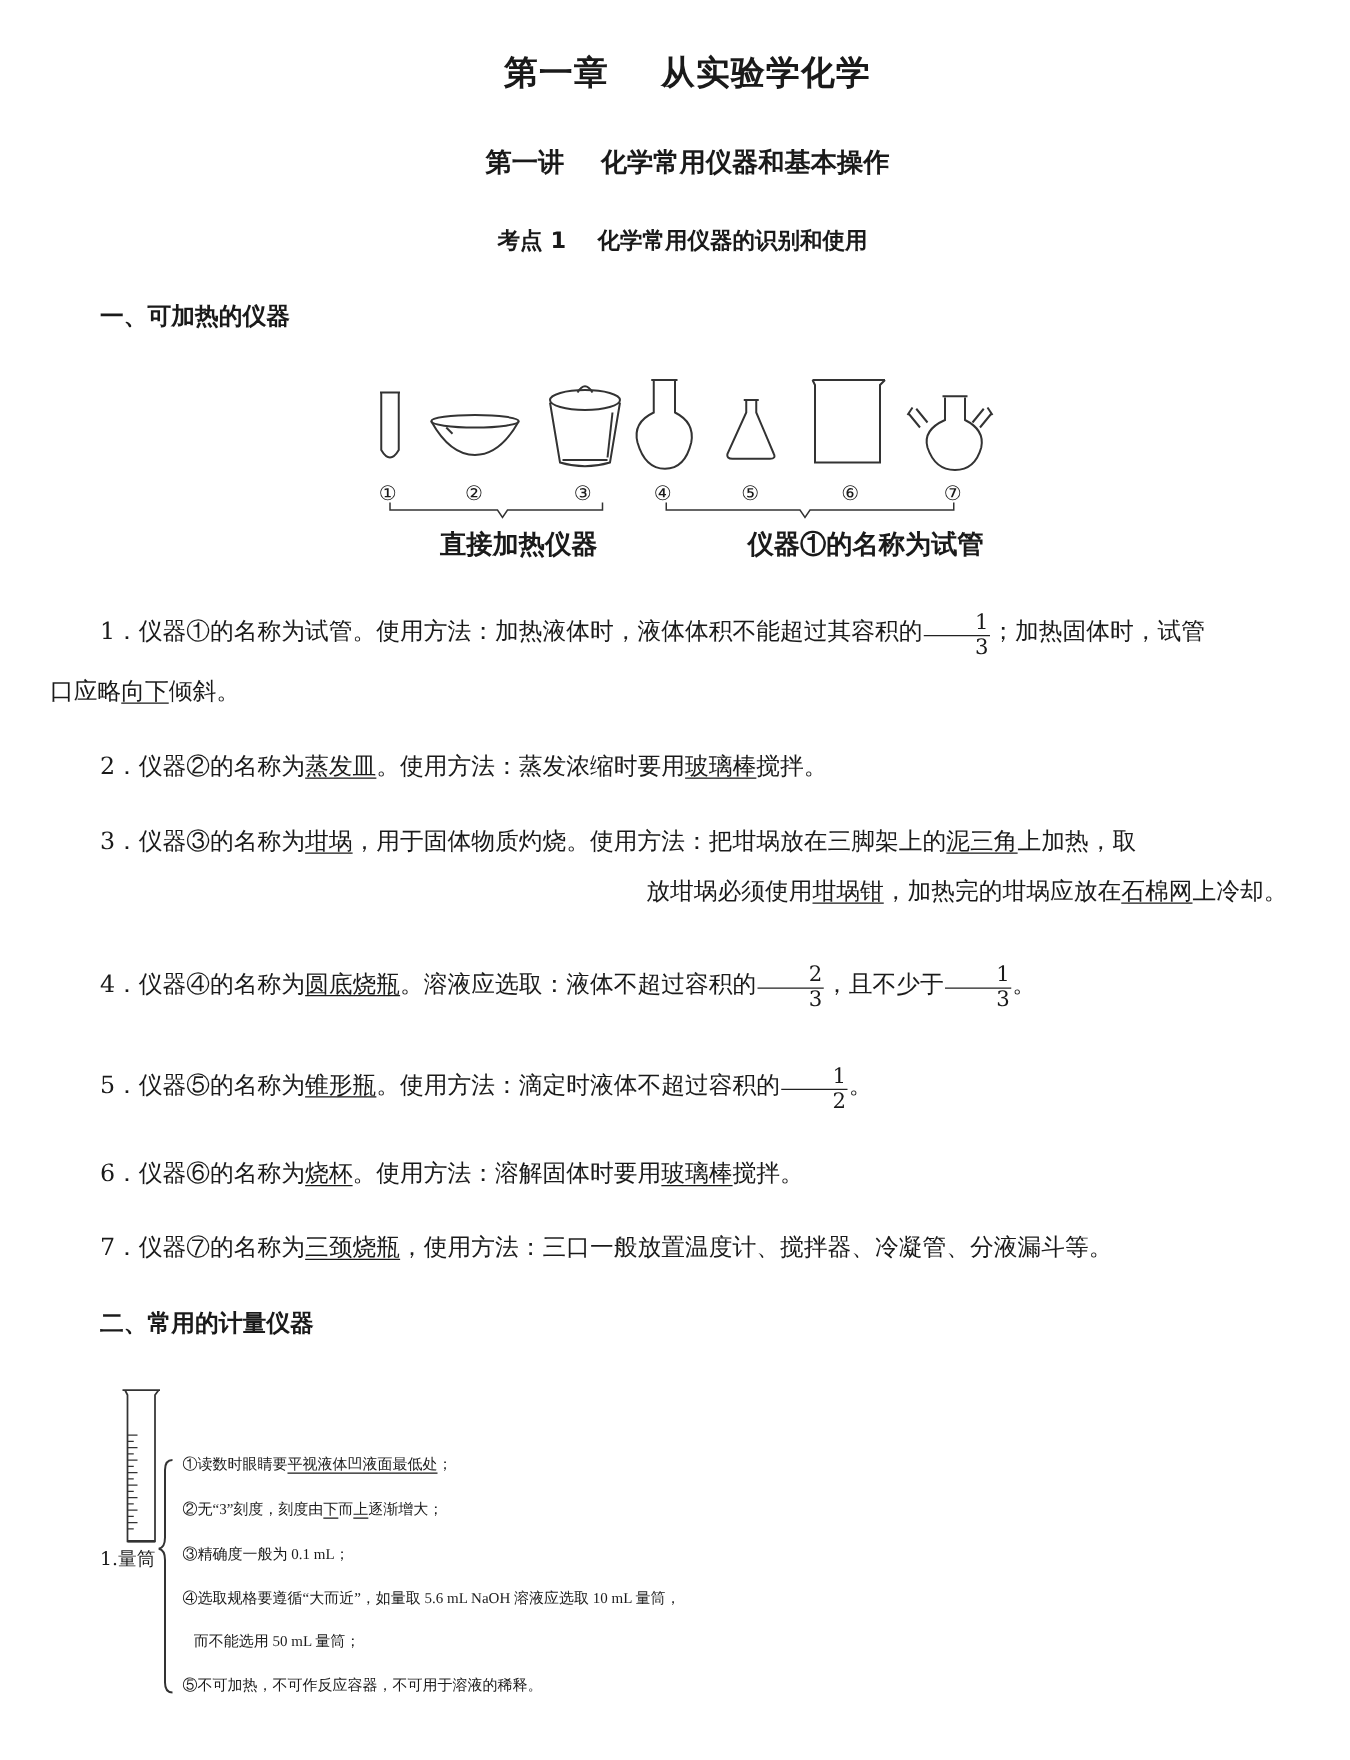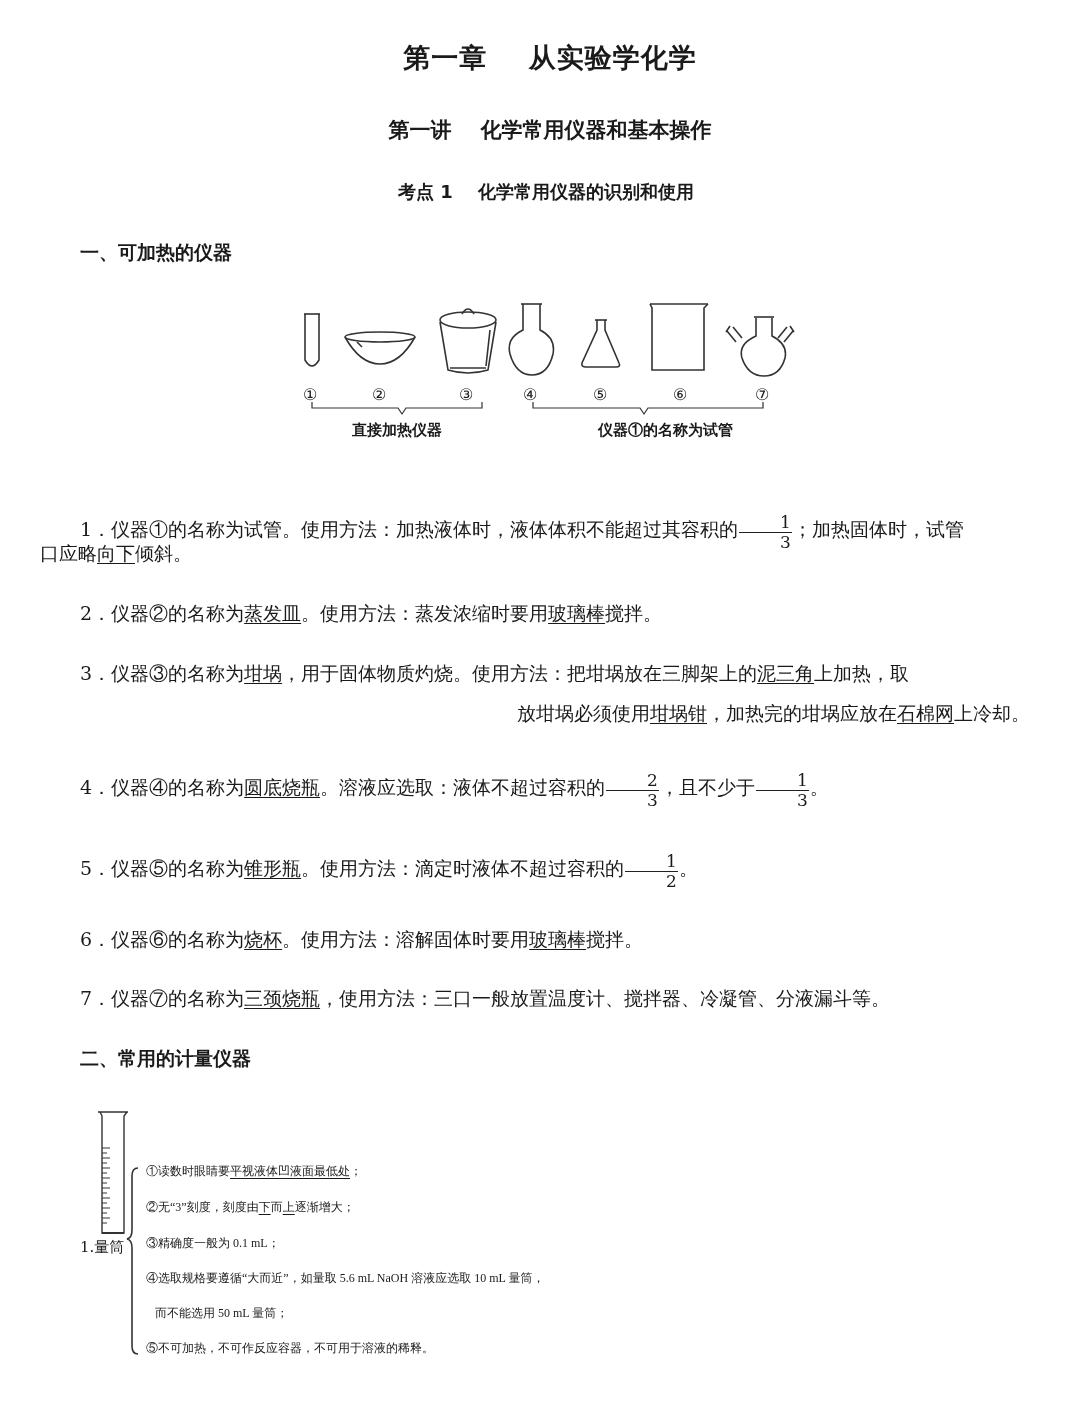--- a/index.html
+++ b/index.html
@@ -15,7 +15,7 @@
   .frac { display: inline-flex; flex-direction: column; align-items: center; vertical-align: middle; font-size: 17px; line-height: 1; margin: 0 1px; position: relative; top: 2px; }
   .frac .num { border-bottom: 1px solid #222; padding: 0 1px 1px; }
   .frac .den { padding-top: 1px; }
-  .cap { font-family: Liberation Sans, sans-serif; font-size: 15px; font-weight: bold; }
+  .cap { font-family: Liberation Sans, sans-serif; font-size: 21px; font-weight: bold; }
   .num-label { font-size: 16px; }
   .mline { left: 146px; font-size: 12px; white-space: nowrap; font-family: Liberation Serif, serif; }
 </style>

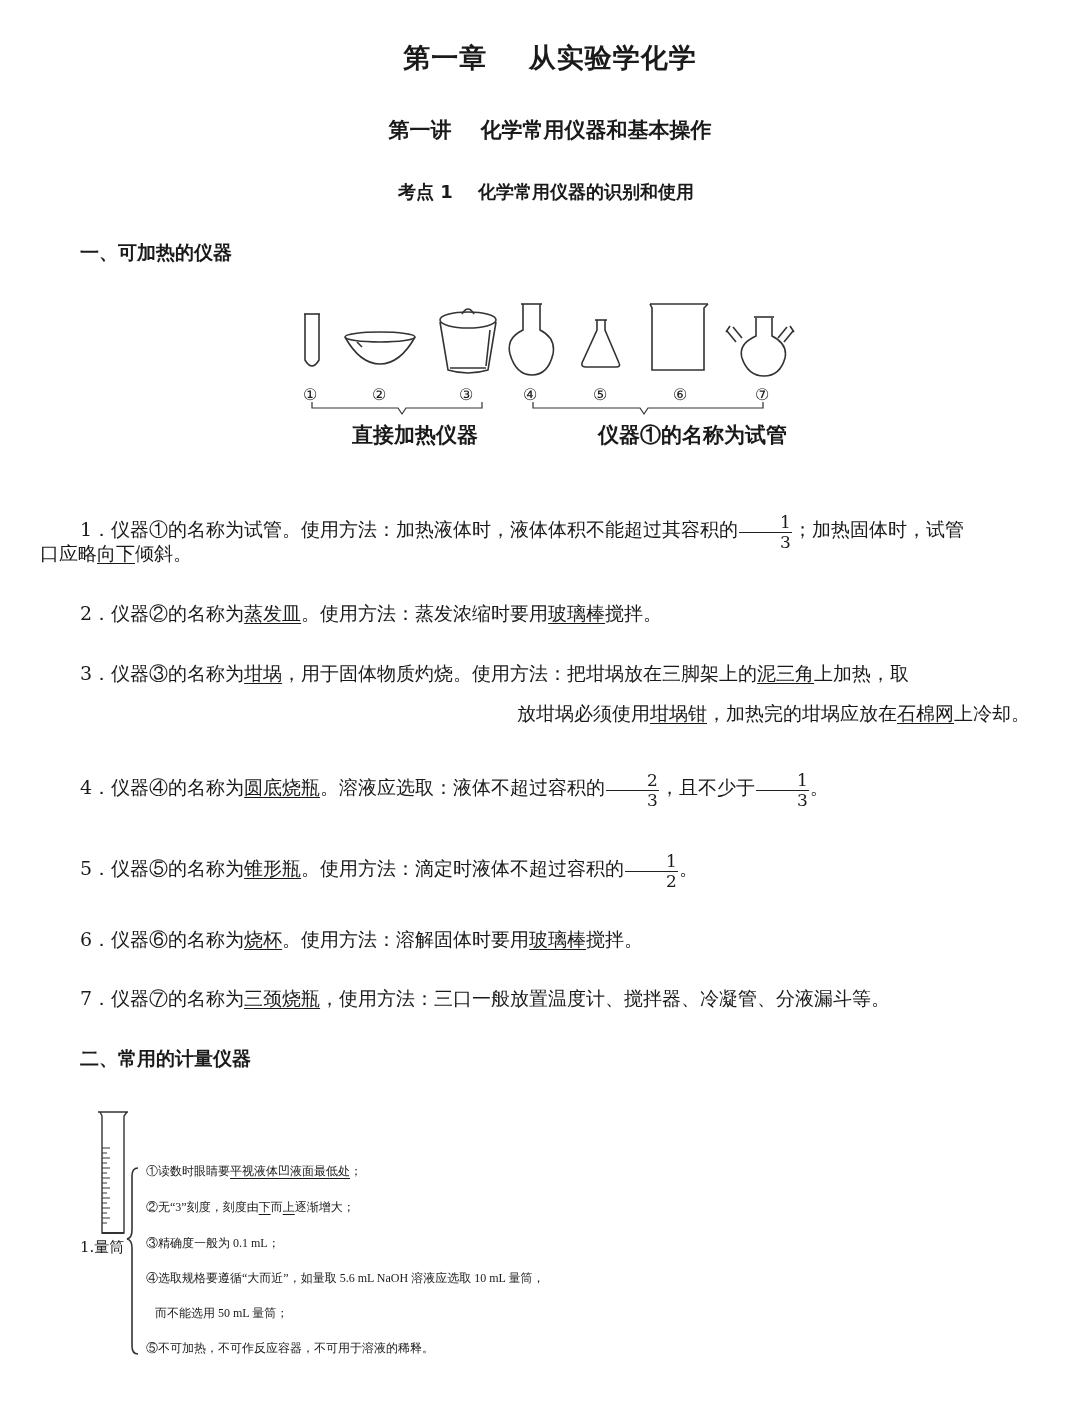--- a/index.html
+++ b/index.html
@@ -88,7 +88,7 @@
 <div class="abs cap" style="left:352px; top:421px;">直接加热仪器</div>
 <div class="abs cap" style="left:598px; top:421px;">仪器①的名称为试管</div>
 
-<div class="abs para" style="top:488px; text-indent:40px;margin-top:24px;">
+<div class="abs para" style="top:488px; text-indent:40px;">
   <span>1．</span><span>仪器①的名称为试管。使用方法：加热液体时，液体体积不能超过其容积的</span><span class="frac">
       <span class="num">1</span>
       <span class="den">3</span>

